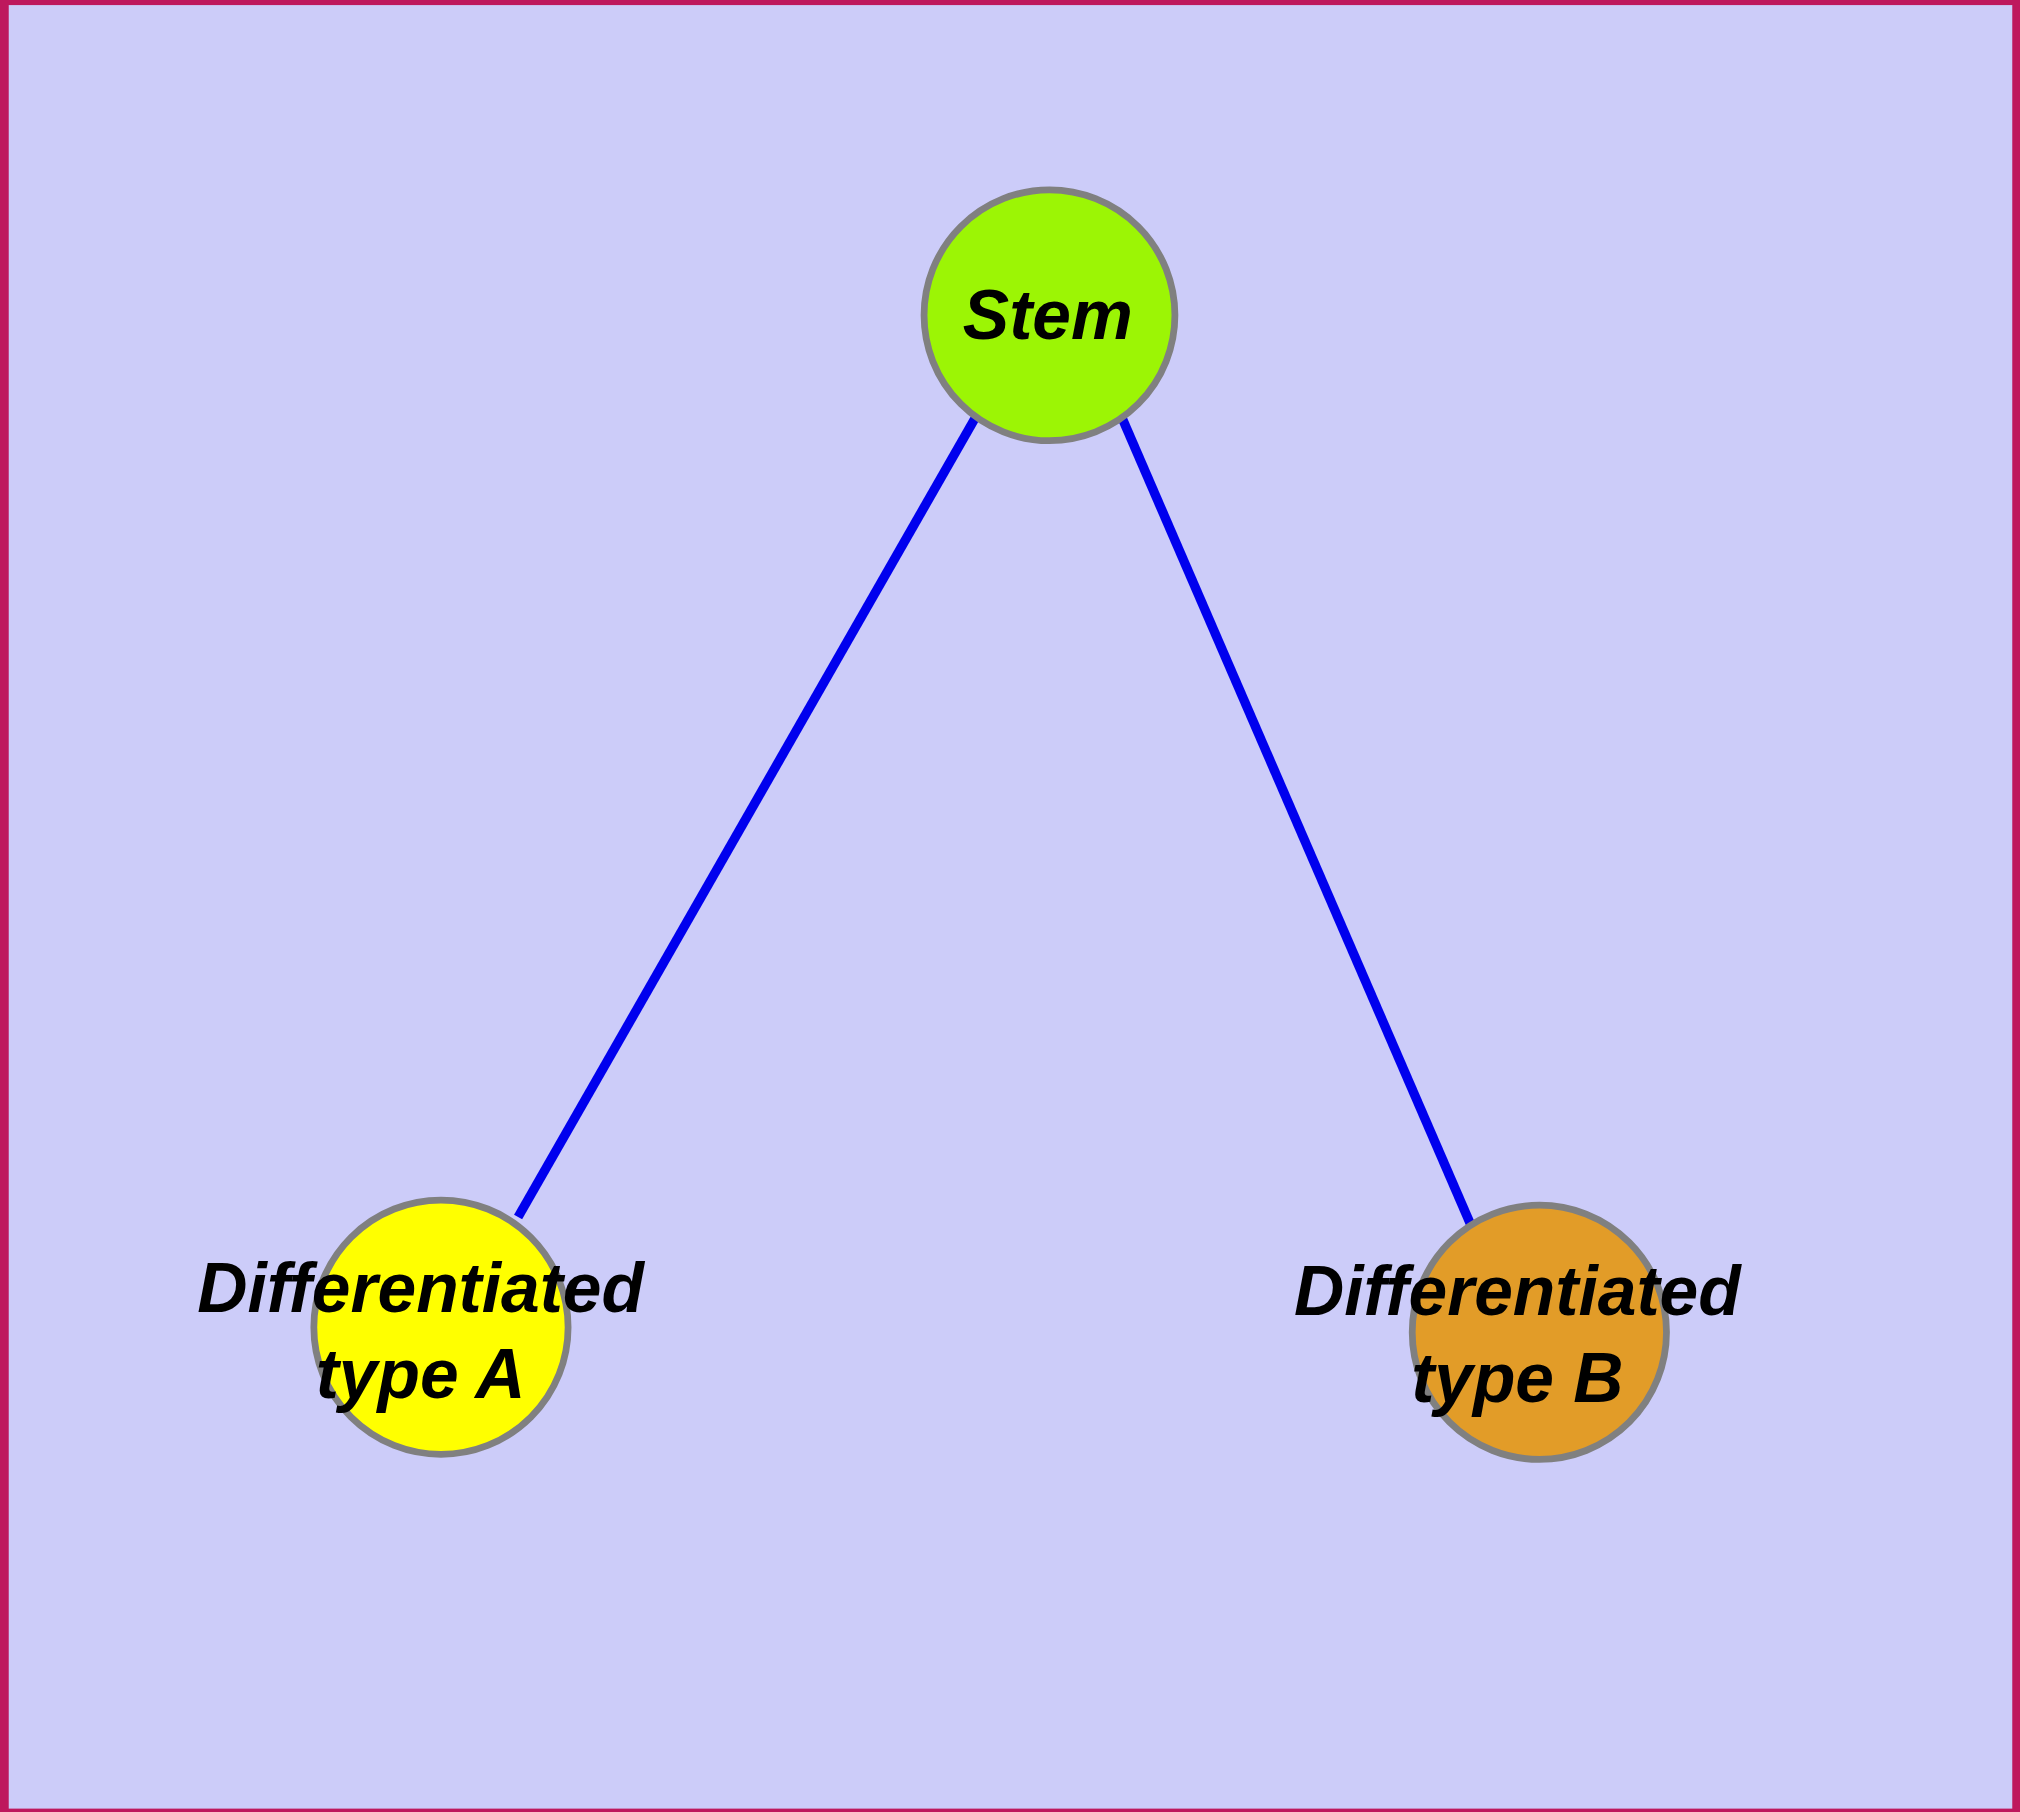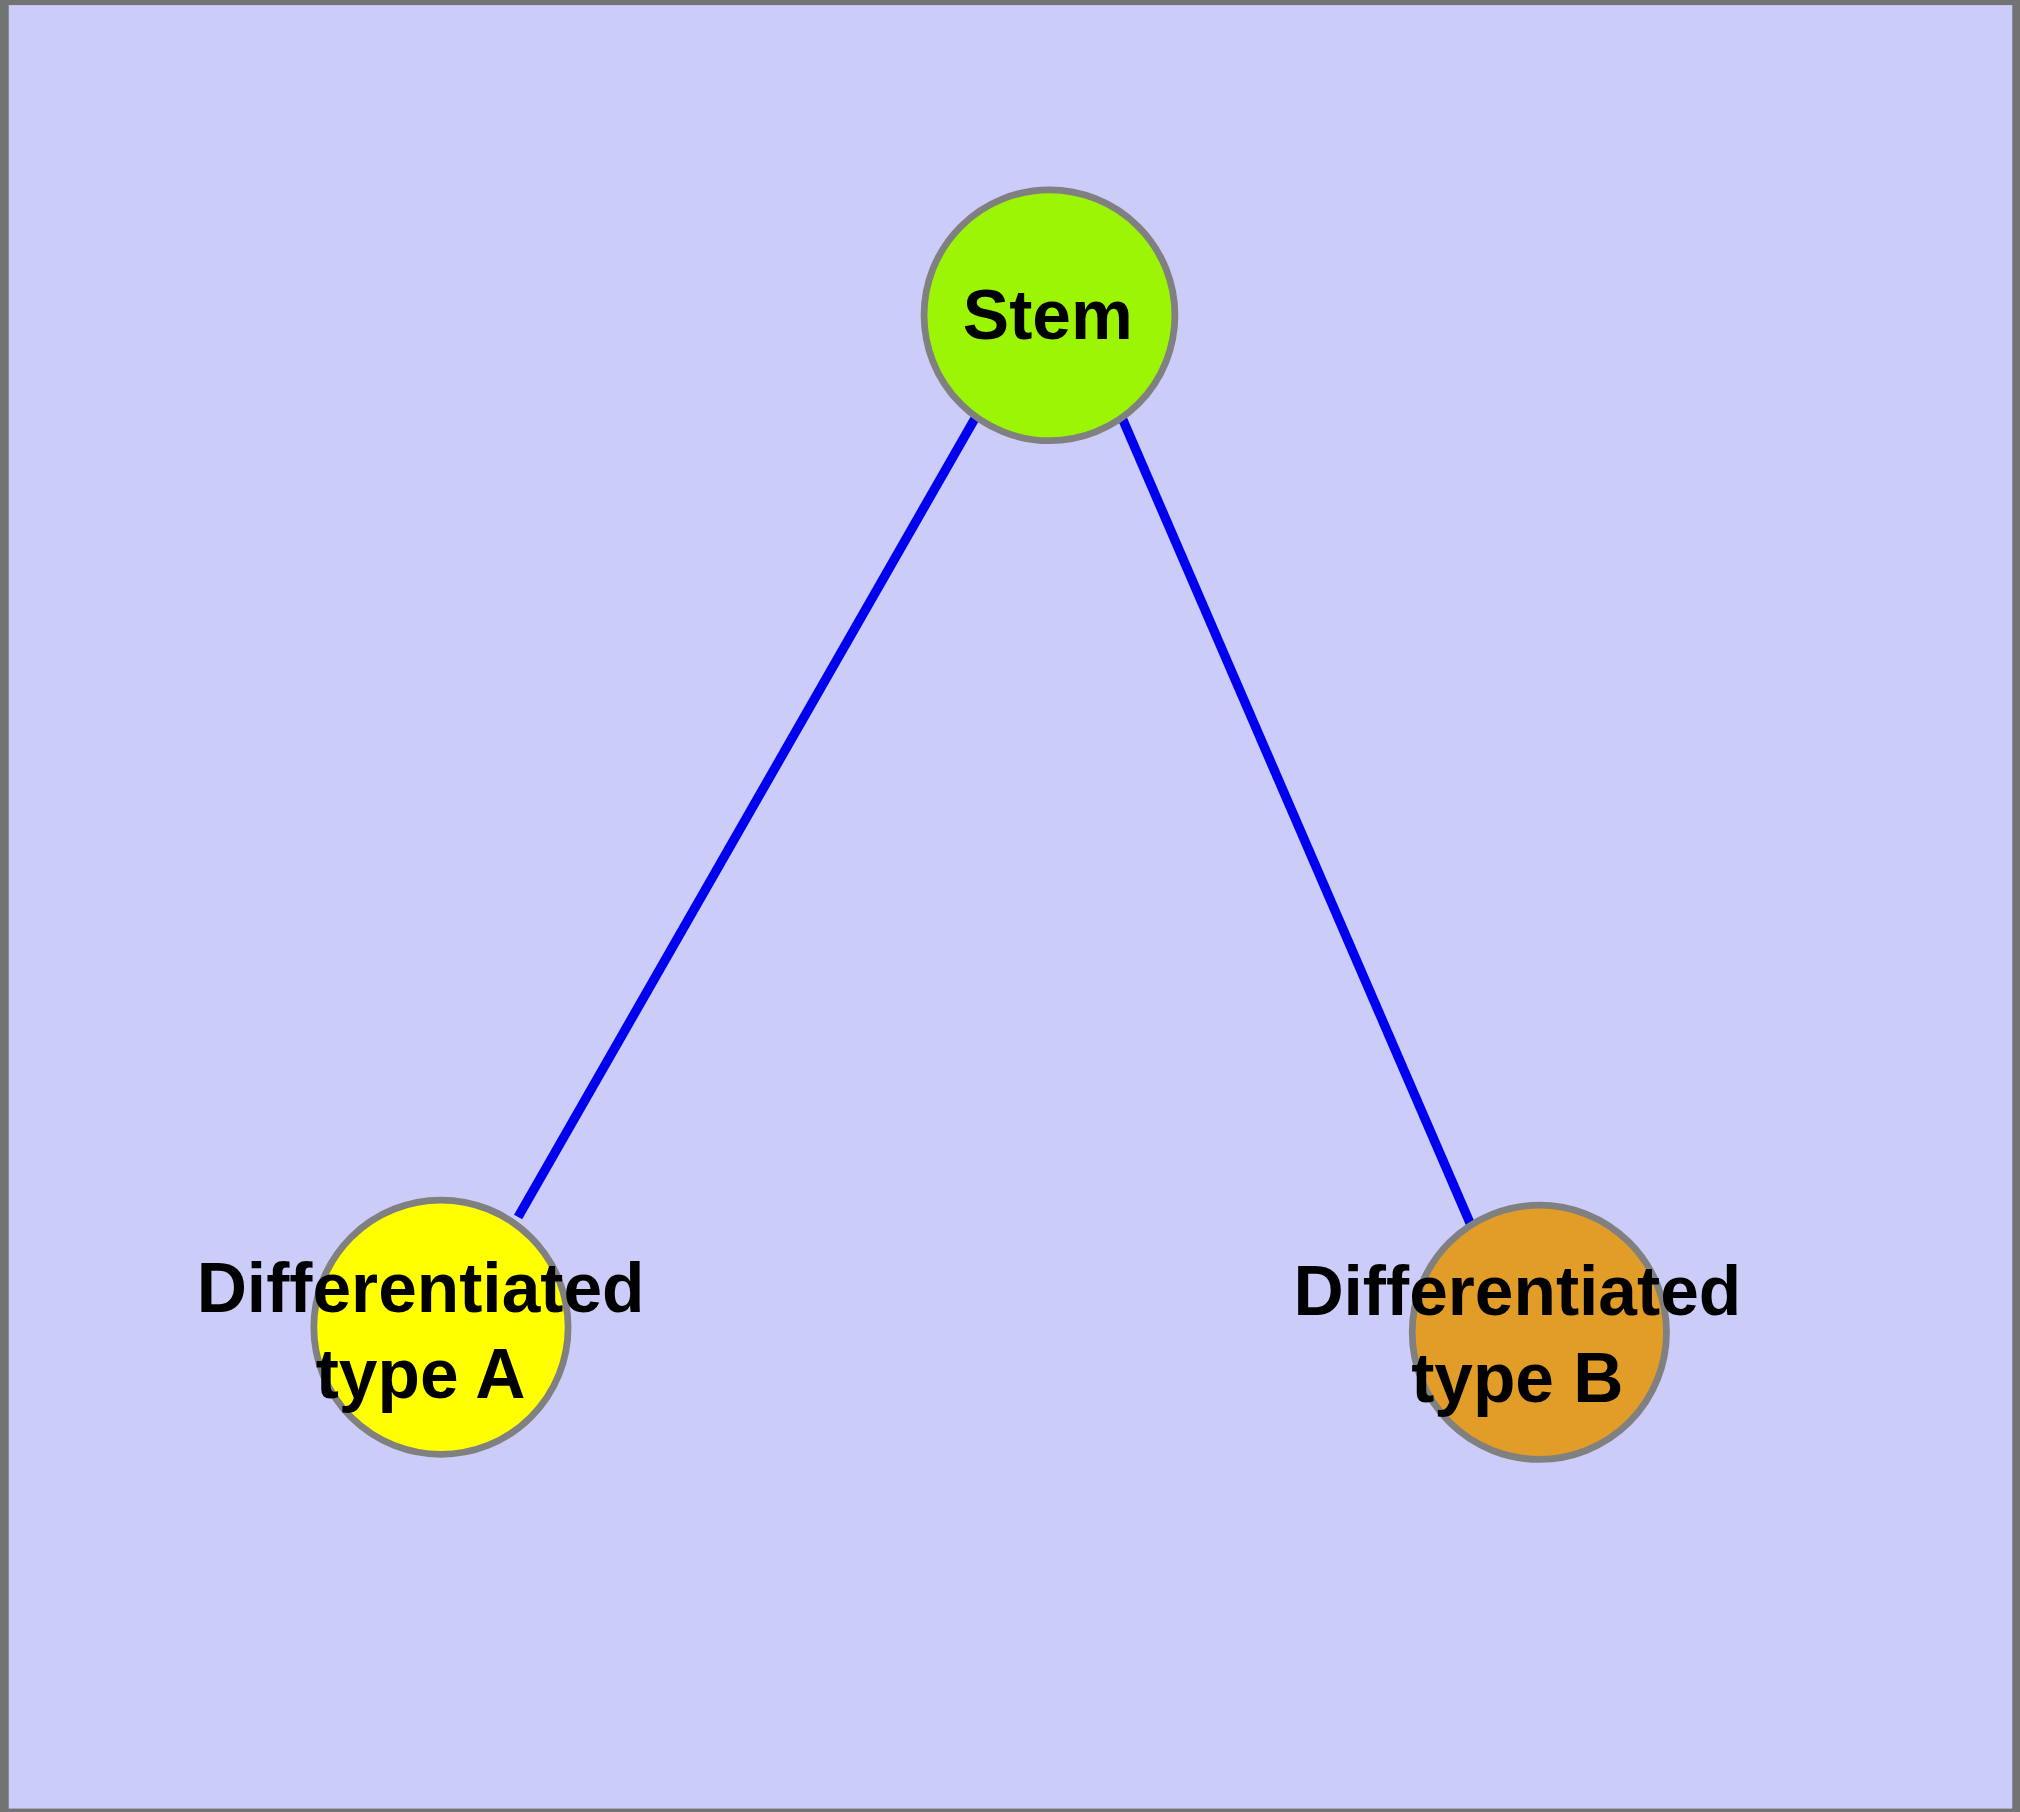--- a/index.html
+++ b/index.html
@@ -40,7 +40,7 @@
 </head>
 <body>
 
-<div id="diagram-root" style="background: #737373;">
+<div id="diagram-root" style="background: #be185d; font-style: italic;">
   <svg id="graph-canvas" viewBox="0 0 2384 2138" width="2021" height="1812" xmlns="http://www.w3.org/2000/svg">
 
     <rect id="canvas-bg" x="10" y="6" width="2364" height="2128" fill="#ccccf9"></rect>

